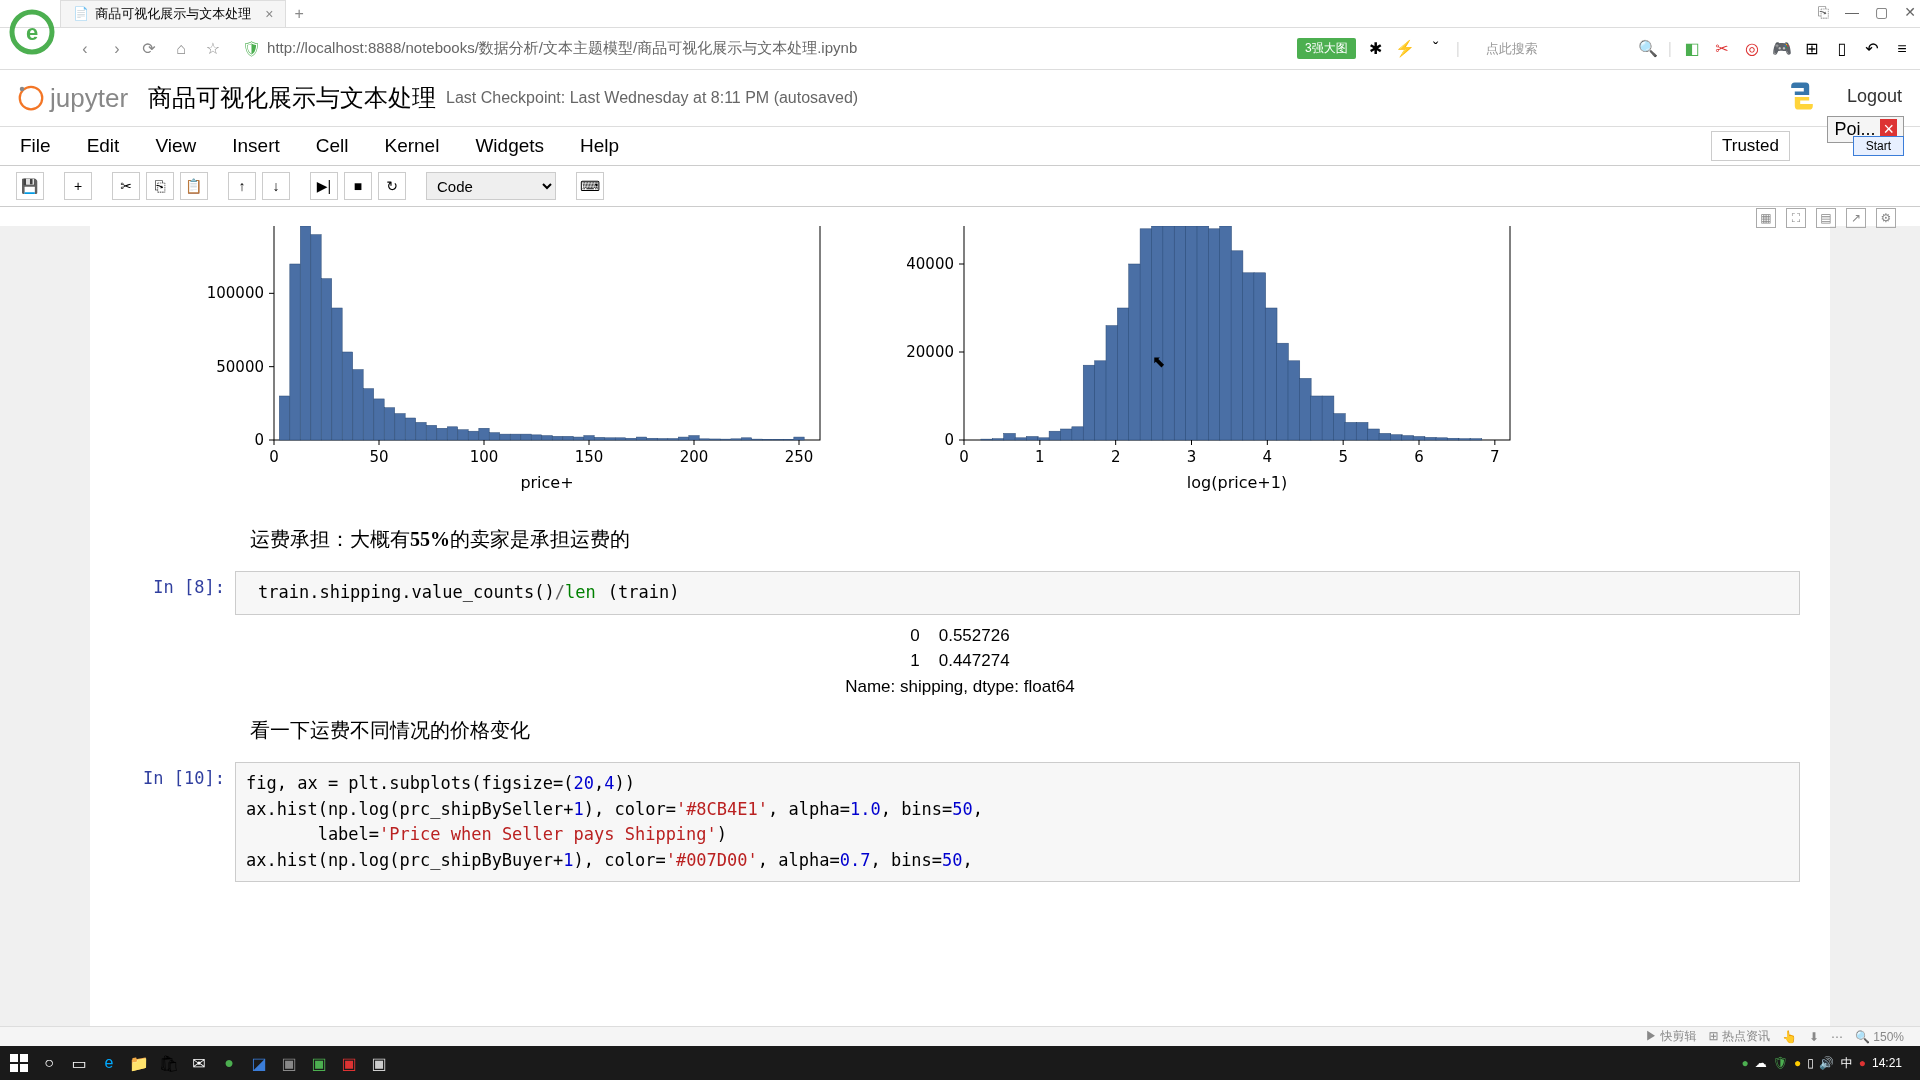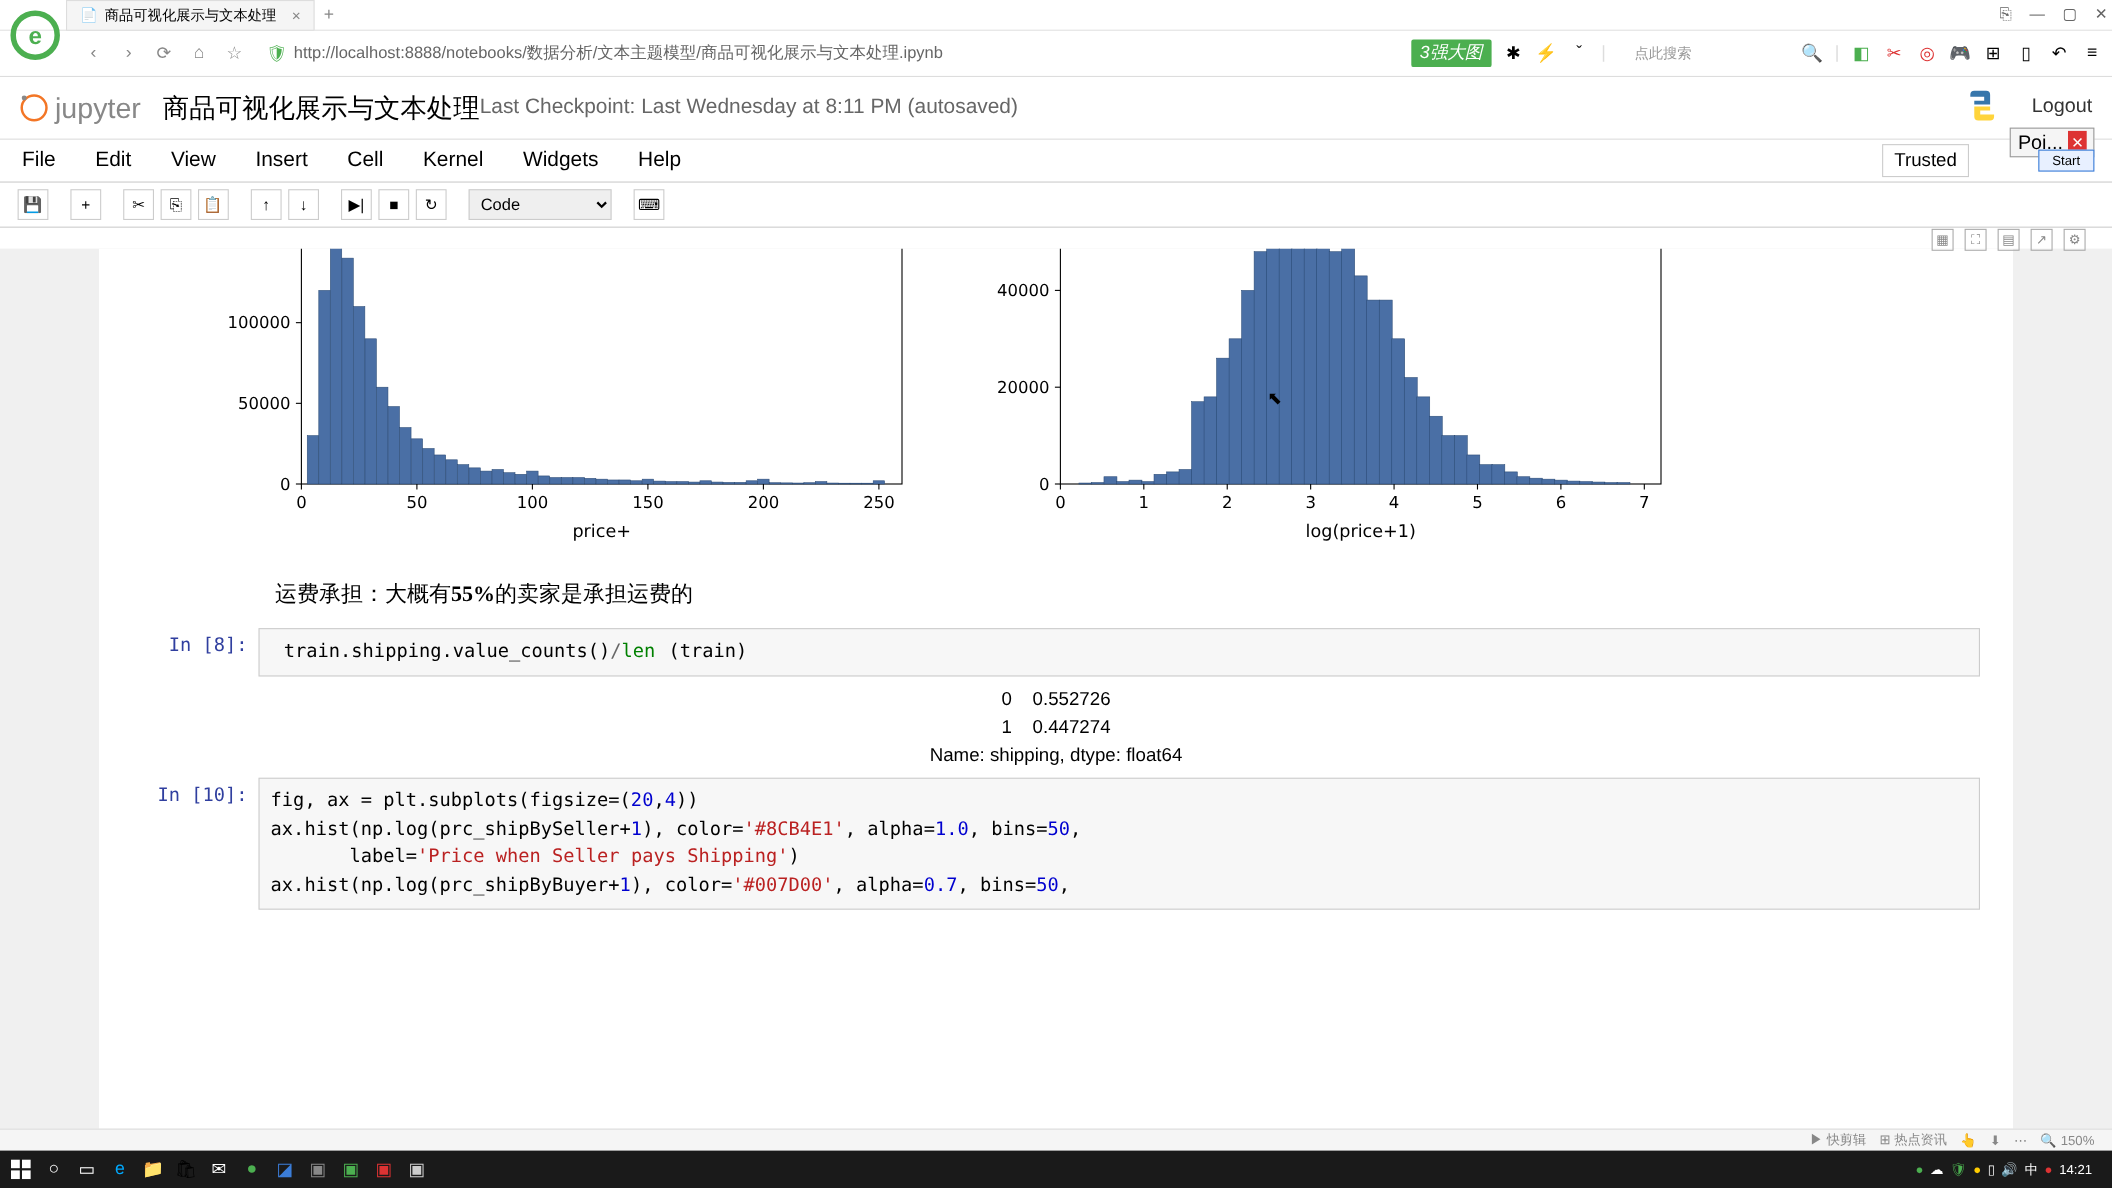--- a/index.html
+++ b/index.html
@@ -18,7 +18,7 @@
 .url-bar { flex: 1; display: flex; align-items: center; padding: 4px 8px; color: #666; font-size: 15px; }
 .url-shield { color: #4CAF50; margin-right: 6px; }
 .browser-right { display: flex; align-items: center; gap: 10px; }
-.green-badge { background: #4CAF50; color: #fff; padding: 2px 8px; font-size: 16px; border-radius: 2px; font-style: italic; }
+.green-badge { background: #4CAF50; color: #fff; padding: 2px 8px; font-size: 12px; border-radius: 2px; }
 .search-hint { color: #999; font-size: 13px; margin-left: 16px; }
 .toolbar-icon { width: 20px; height: 20px; display: flex; align-items: center; justify-content: center; cursor: pointer; }
 

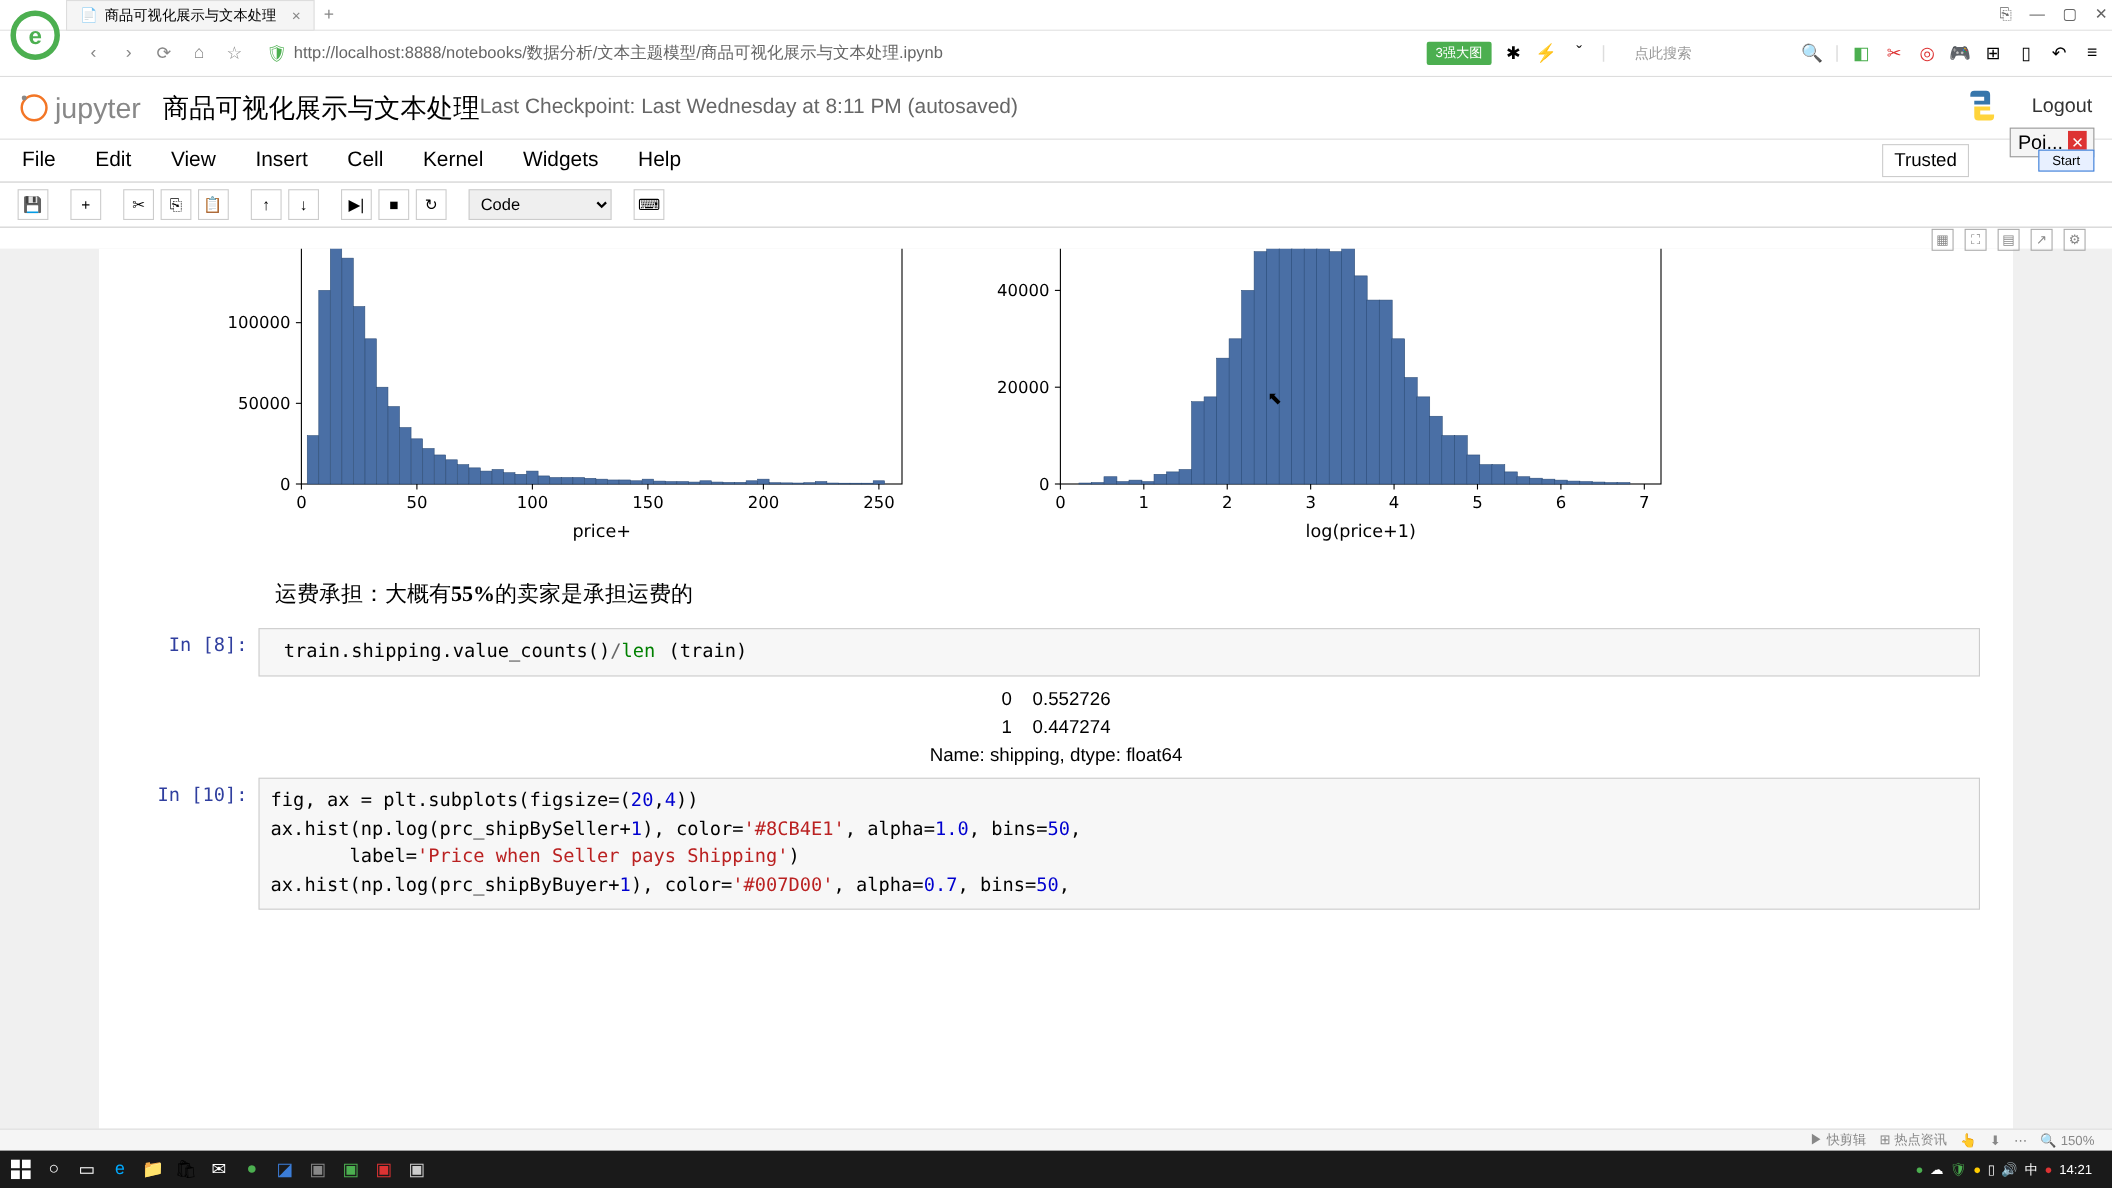--- a/index.html
+++ b/index.html
@@ -31,7 +31,7 @@
 .jupyter-logo-icon { width: 30px; height: 30px; }
 .jupyter-logo-text { font-size: 26px; color: #888; font-weight: normal; }
 .notebook-title { margin-left: 20px; font-size: 24px; }
-.checkpoint { font-size: 19px; color: #666; }
+.checkpoint { margin-left: 10px; font-size: 16px; color: #666; }
 .python-logo { position: absolute; right: 100px; top: 78px; width: 36px; height: 36px; }
 .logout { position: absolute; right: 18px; top: 86px; font-size: 18px; color: #333; cursor: pointer; }
 .float-panel { position: absolute; right: 16px; top: 116px; border: 1px solid #999; background: #f5f5f5; font-size: 18px; padding: 2px 6px; z-index: 5; }

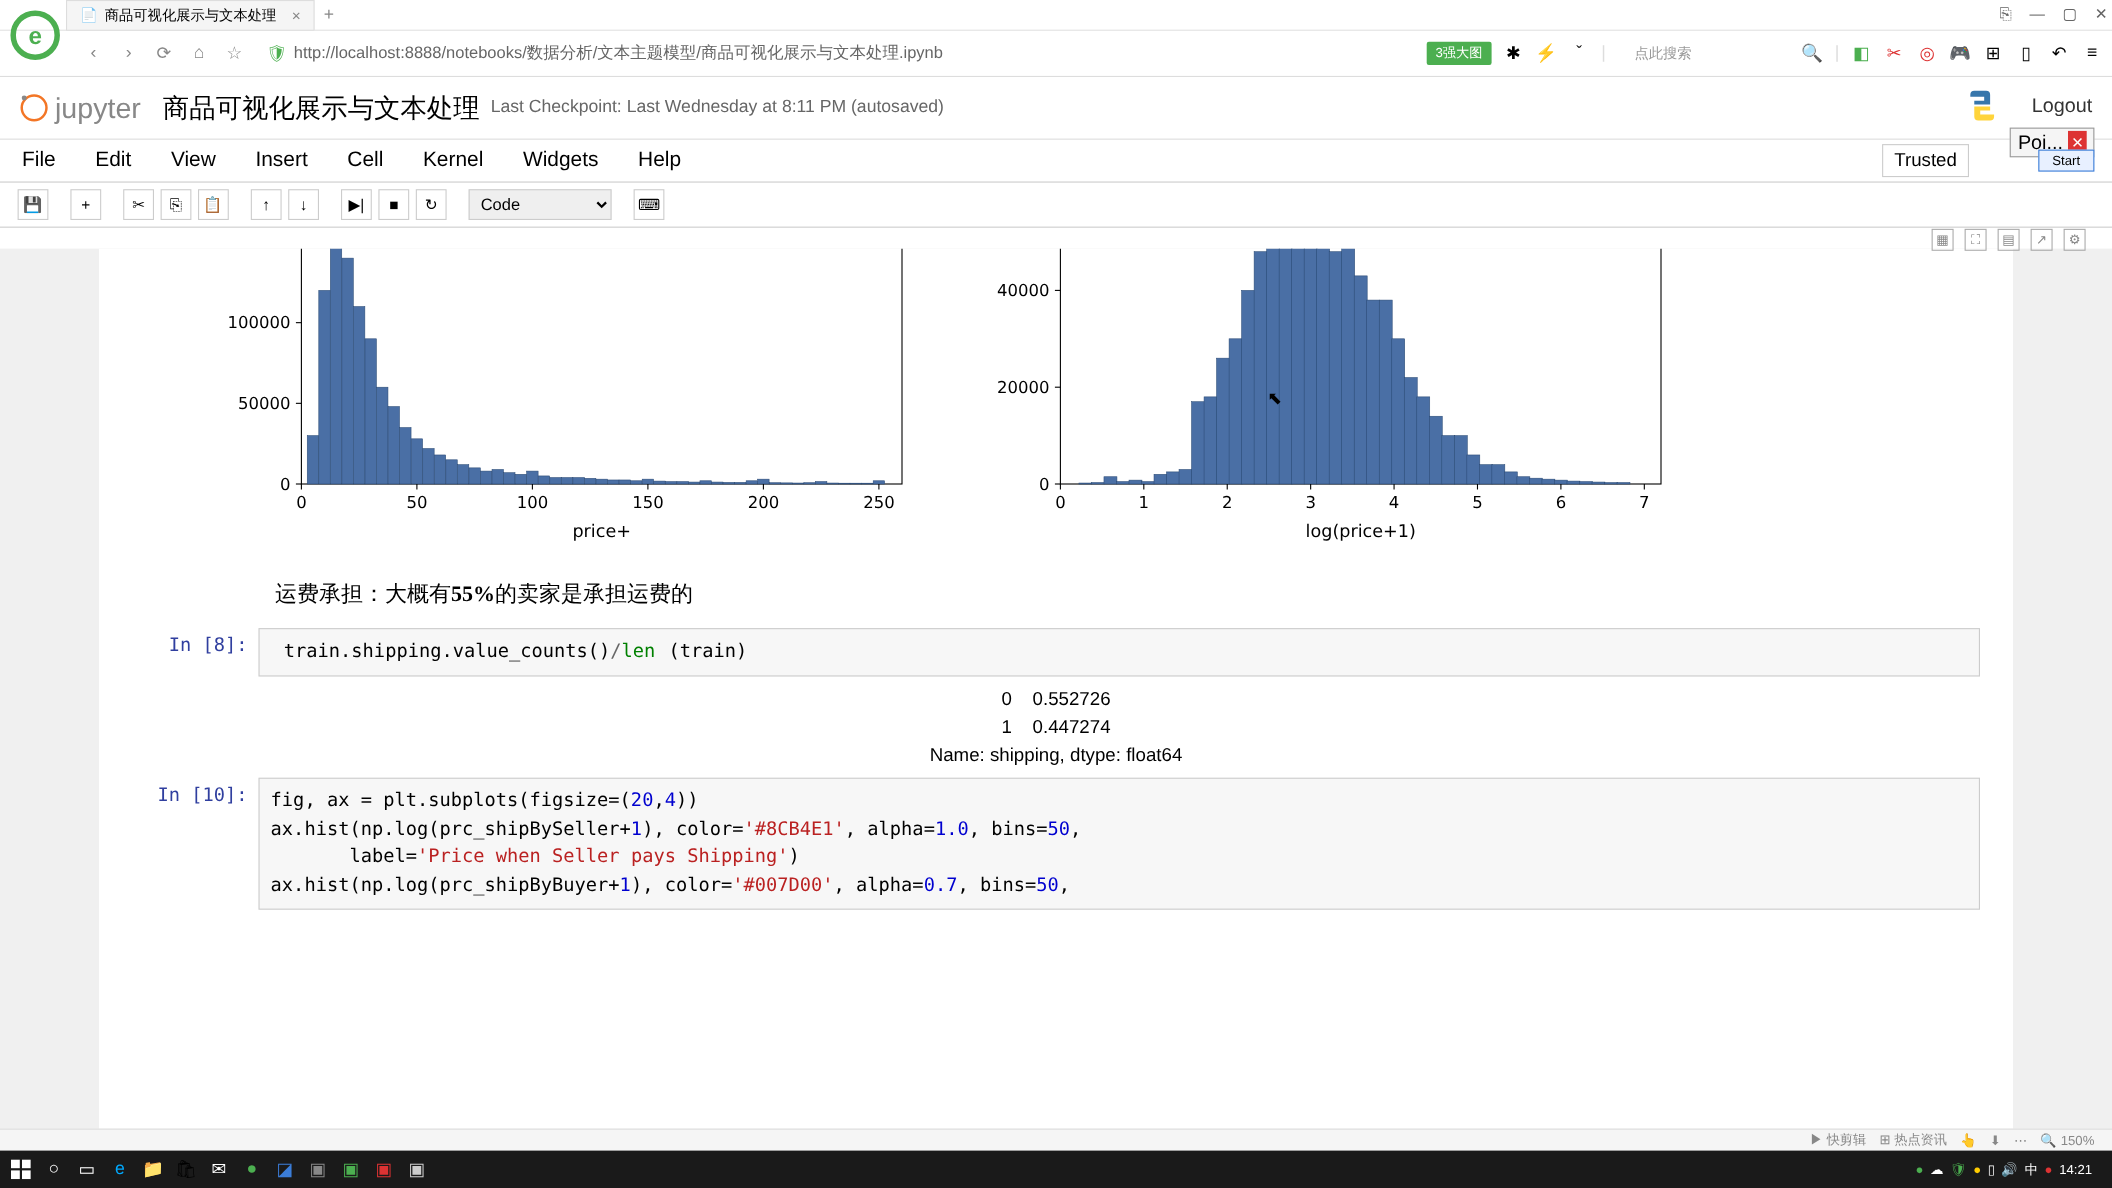--- a/index.html
+++ b/index.html
@@ -373,6 +373,7 @@
 Name: shipping, dtype: float64</div>
 </div>
 
+<div class="md-text">看一下运费不同情况的价格变化</div>
 
 
 <div class="cell">

